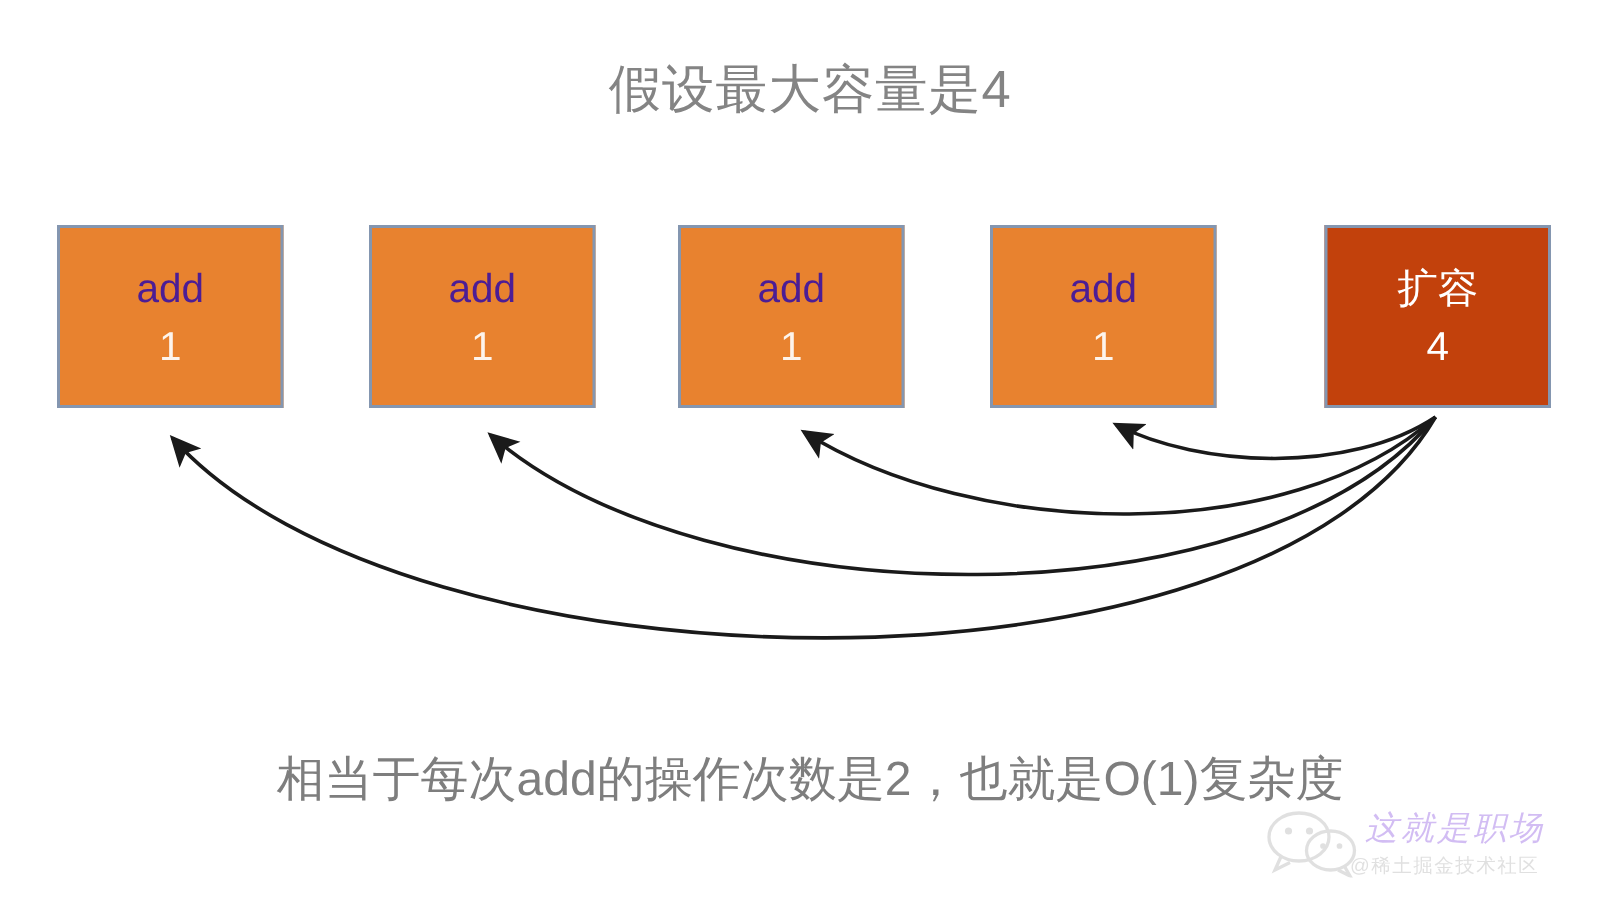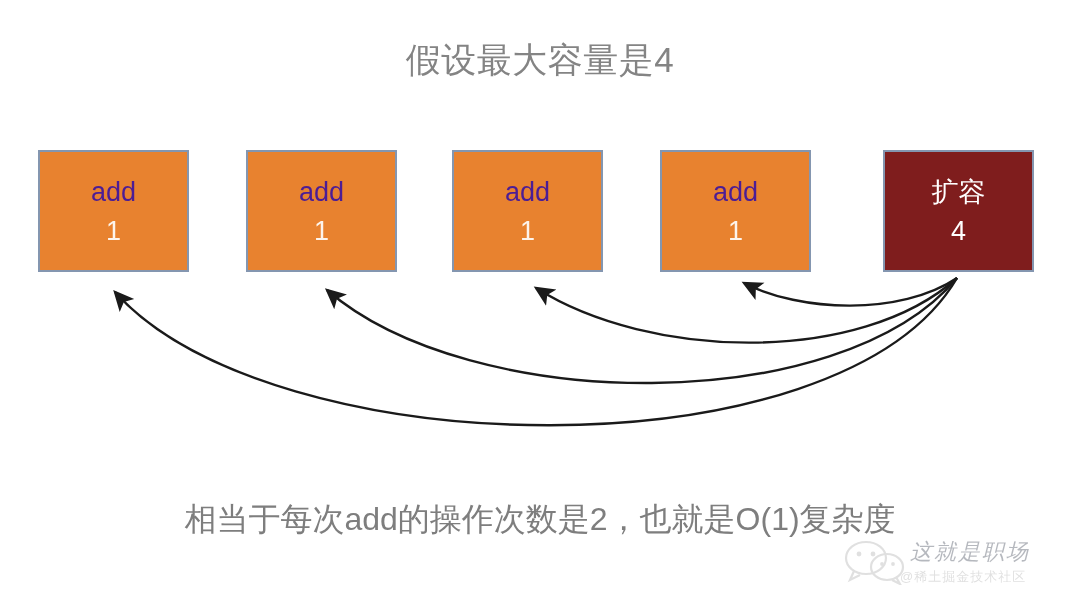--- a/index.html
+++ b/index.html
@@ -53,7 +53,7 @@
     font-weight: 400;
   }
   .op-box.orange { background: #e8822f; }
-  .op-box.blue   { background: #7f1d1d; }
+  .op-box.blue   { background: #c2410c; }
   .op-box.blue .op-label,
   .op-box.blue .op-value { color: #ffffff; }
   #arrows {

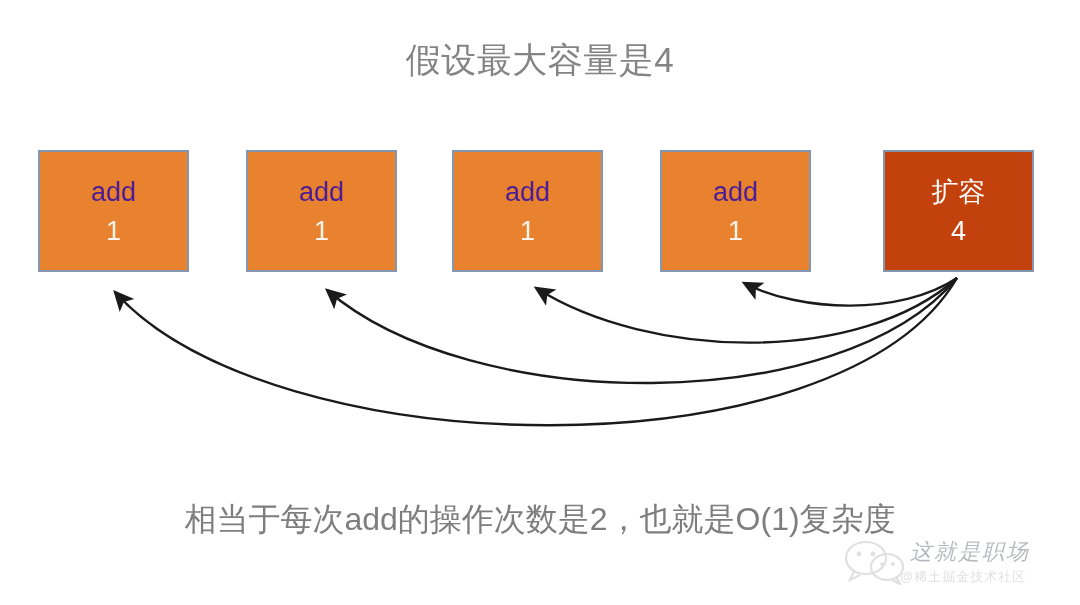--- a/index.html
+++ b/index.html
@@ -89,7 +89,7 @@
     top: 2px;
     font-size: 22px;
     line-height: 26px;
-    color: #0f172a;
+    color: #6d28d9;
     font-style: italic;
     letter-spacing: 2px;
     white-space: nowrap;

